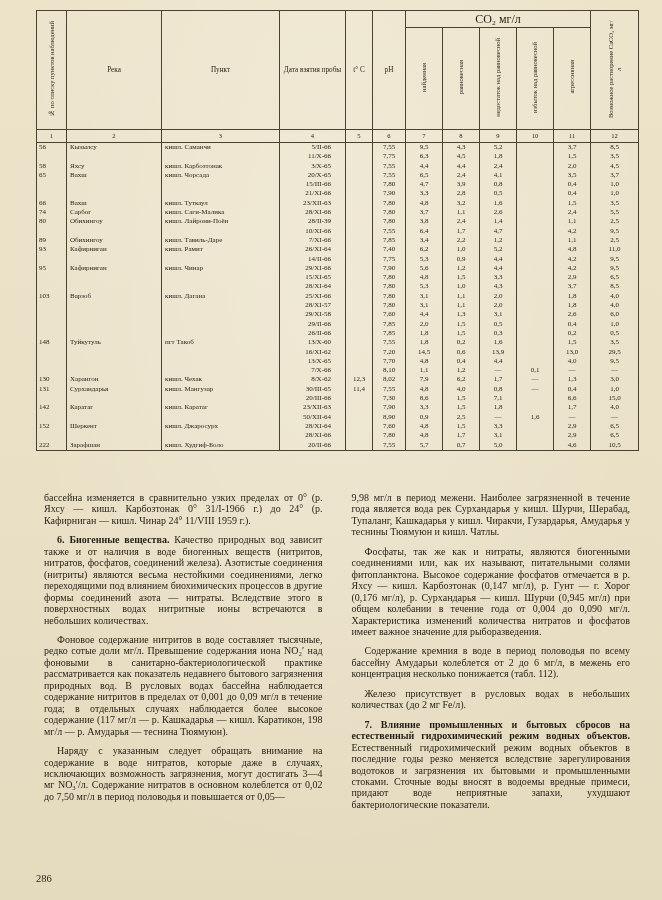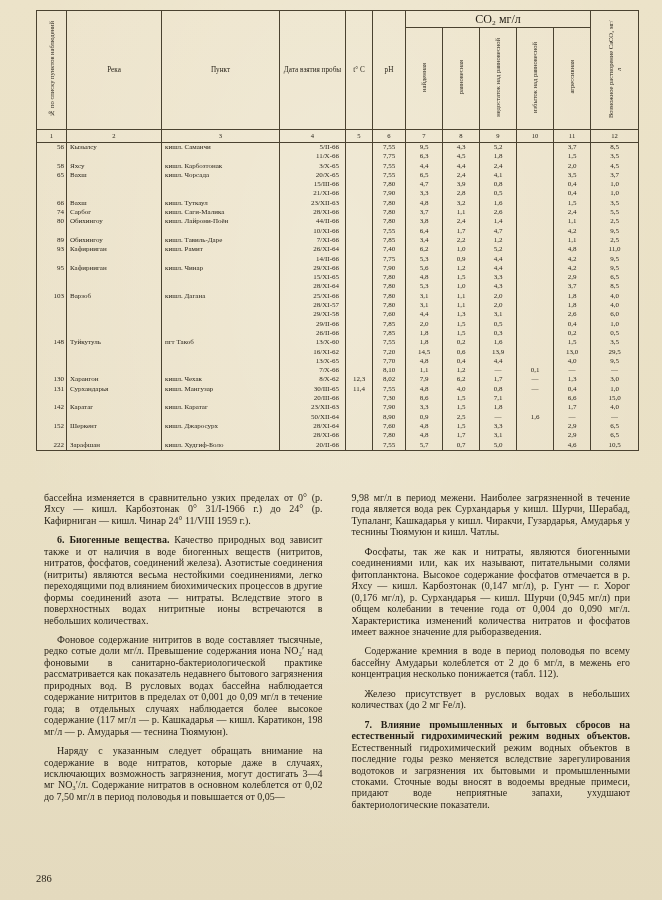--- a/index.html
+++ b/index.html
@@ -41,7 +41,7 @@
     white-space:nowrap;overflow:hidden;
   }
   tbody tr{height:9.3px}
-  tbody td.c1{text-align:right}
+  tbody td.c1{text-align:left}
   tbody td.c2,tbody td.c3{text-align:left;padding-left:3px}
   tbody td.c4{text-align:right;padding-right:6px}
   tbody td.c5,tbody td.c6,tbody td.c7,tbody td.c8,tbody td.c9,

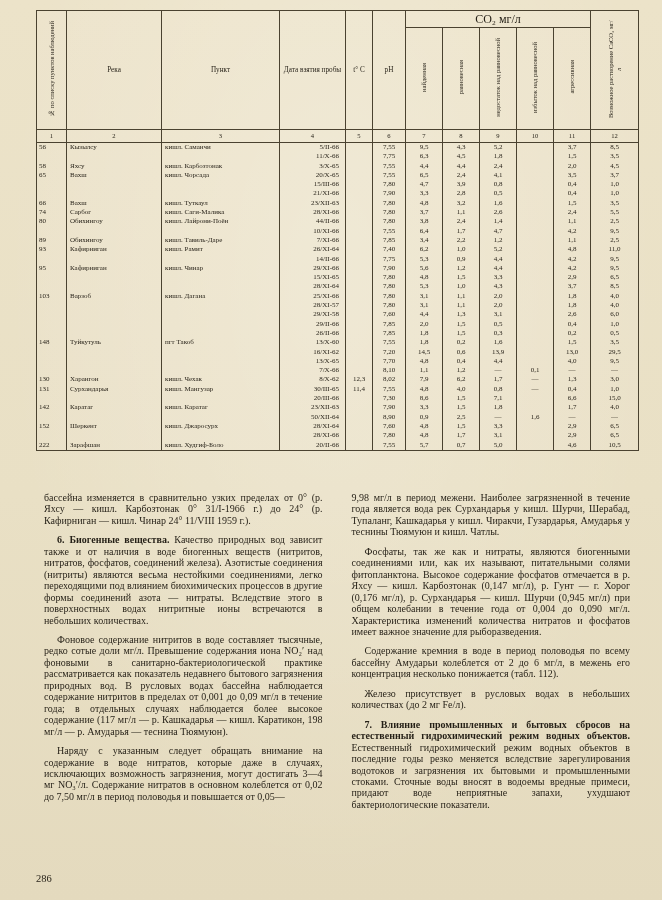--- a/index.html
+++ b/index.html
@@ -43,7 +43,7 @@
   tbody tr{height:9.3px}
   tbody td.c1{text-align:left}
   tbody td.c2,tbody td.c3{text-align:left;padding-left:3px}
-  tbody td.c4{text-align:right;padding-right:6px}
+  tbody td.c4{text-align:right;padding-right:14px}
   tbody td.c5,tbody td.c6,tbody td.c7,tbody td.c8,tbody td.c9,
   tbody td.c10,tbody td.c11,tbody td.c12{text-align:center}
   

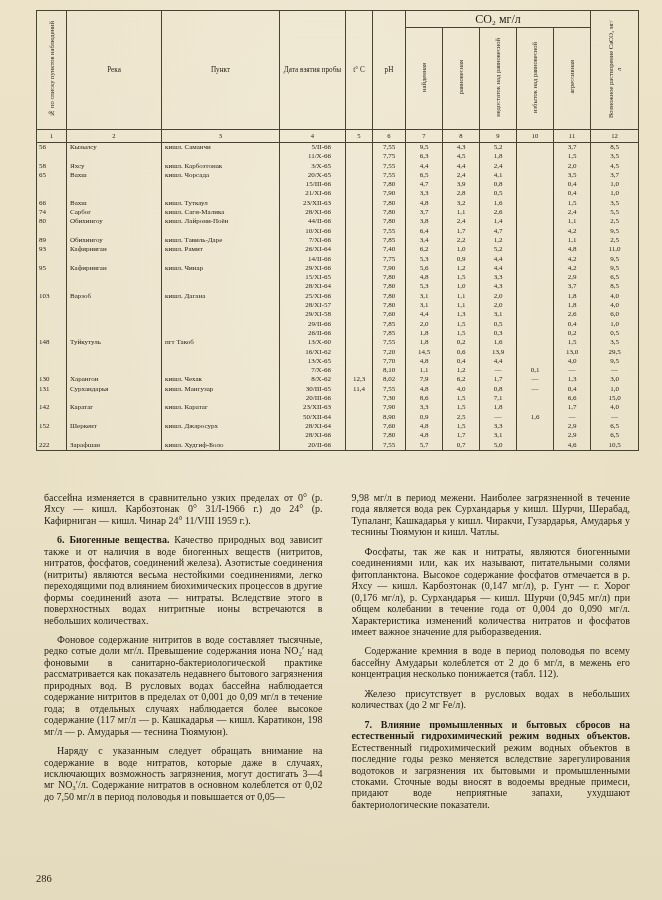--- a/index.html
+++ b/index.html
@@ -225,7 +225,7 @@
             <td class="c1">80</td>
             <td class="c2">Обихингоу</td>
             <td class="c3">кишл. Лайрони-Поён</td>
-            <td class="c4">44/II-66</td>
+            <td class="c4">28/II-39</td>
             <td class="c5"></td>
             <td class="c6">7,80</td>
             <td class="c7">3,8</td>

